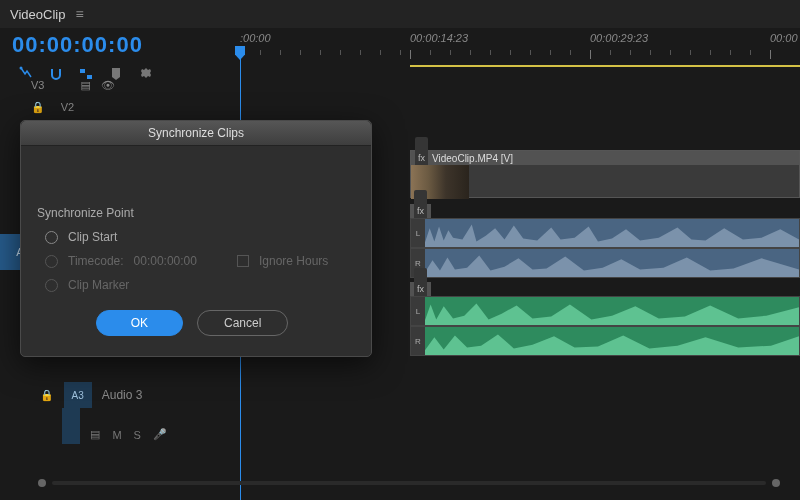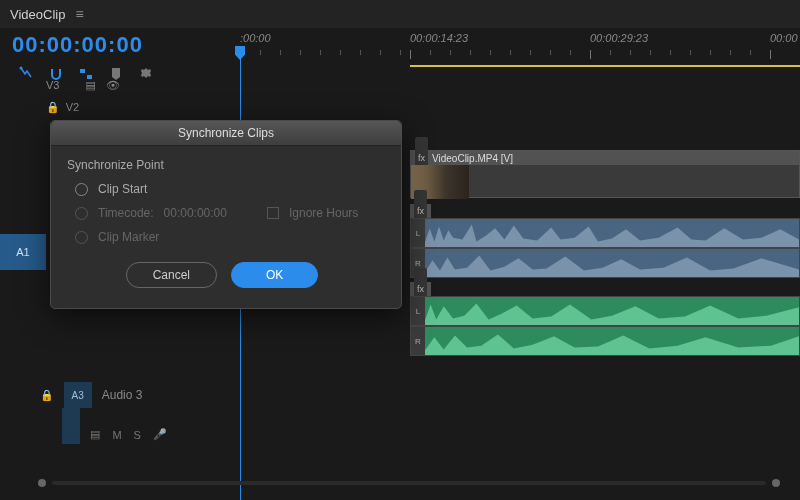--- a/index.html
+++ b/index.html
@@ -27,7 +27,7 @@
 .yellow-bar { position:absolute; top:33px; height:2px; background:#d4c246; }
 
 .track-head-col { position:absolute; left:0; top:74px; width:240px; }
-.track-head { display:flex; align-items:center; height:22px; padding-left:46px; gap:6px; color:#888; font-size:11px; }
+.track-head { display:flex; align-items:center; height:22px; padding-left:31px; gap:16px; color:#888; font-size:11px; }
 .lock-icon { font-size:11px; color:#888; }
 .eye-icons { display:flex; gap:10px; margin-left:20px; }
 .track-a1 { position:absolute; left:0; top:234px; width:46px; height:36px; background:#265a8a; display:flex; align-items:center; justify-content:center; color:#cfe4f5; font-size:11px; }

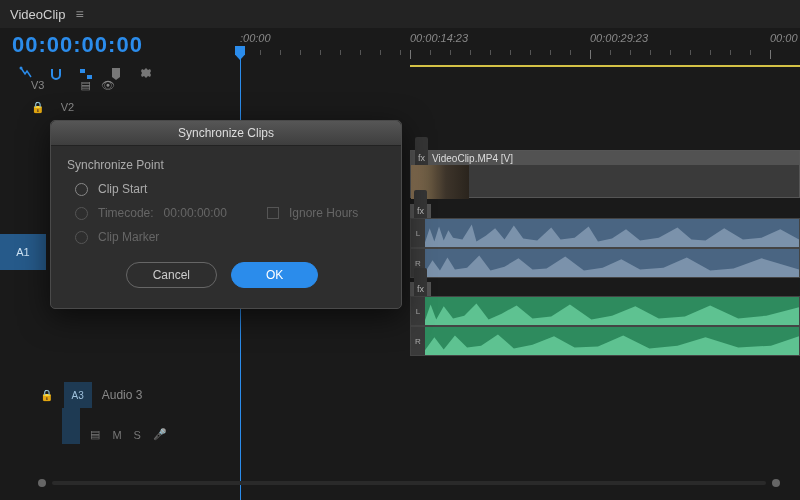--- a/index.html
+++ b/index.html
@@ -52,7 +52,7 @@
 .wave-canvas { width:100%; height:100%; }
 .fx-only { position:absolute; left:0; top:-14px; background:#525252; height:14px; padding:0 4px; font-size:9px; color:#ddd; display:flex; align-items:center; }
 
-.dialog { position:absolute; left:50px; top:120px; width:352px; background:#2e2e2e; border:1px solid #4a4a4a; border-radius:5px; box-shadow:0 8px 30px rgba(0,0,0,.6); }
+.dialog { position:absolute; left:20px; top:120px; width:352px; background:#2e2e2e; border:1px solid #4a4a4a; border-radius:5px; box-shadow:0 8px 30px rgba(0,0,0,.6); }
 .dialog-title { background:linear-gradient(#565656,#3e3e3e); text-align:center; color:#ddd; font-size:12px; padding:5px 0; border-radius:5px 5px 0 0; border-bottom:1px solid #222; }
 .dialog-body { padding:12px 24px 4px 16px; }
 .section-label { color:#aaa; font-size:12px; margin-bottom:10px; }

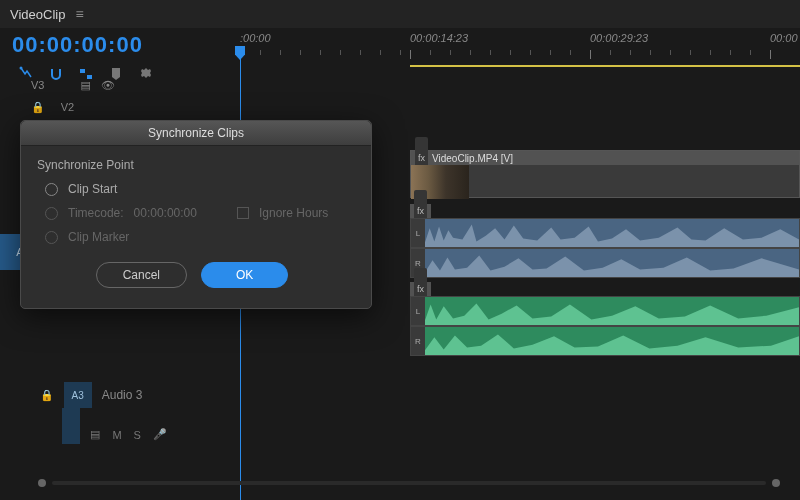--- a/index.html
+++ b/index.html
@@ -54,7 +54,7 @@
 
 .dialog { position:absolute; left:20px; top:120px; width:352px; background:#2e2e2e; border:1px solid #4a4a4a; border-radius:5px; box-shadow:0 8px 30px rgba(0,0,0,.6); }
 .dialog-title { background:linear-gradient(#565656,#3e3e3e); text-align:center; color:#ddd; font-size:12px; padding:5px 0; border-radius:5px 5px 0 0; border-bottom:1px solid #222; }
-.dialog-body { padding:12px 24px 4px 16px; }
+.dialog-body { padding:12px 24px 4px 16px;margin-top:48px; }
 .section-label { color:#aaa; font-size:12px; margin-bottom:10px; }
 .radio-row { display:flex; align-items:center; gap:10px; margin:10px 0; color:#aaa; font-size:12px; padding-left:8px; }
 .radio-row.disabled { color:#666; }

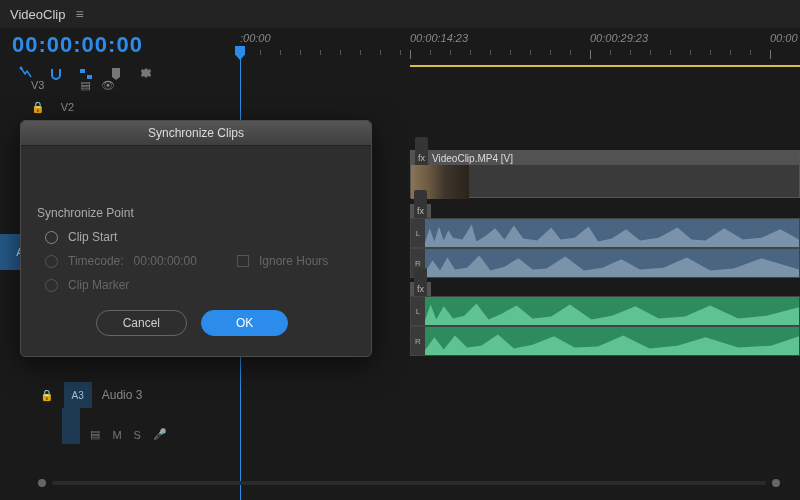--- a/index.html
+++ b/index.html
@@ -272,8 +272,8 @@
 
 
     <div class="dialog-buttons">
+      <button class="btn btn-primary">OK</button>
       <button class="btn">Cancel</button>
-      <button class="btn btn-primary">OK</button>
     </div>
   </div>
 </div>

